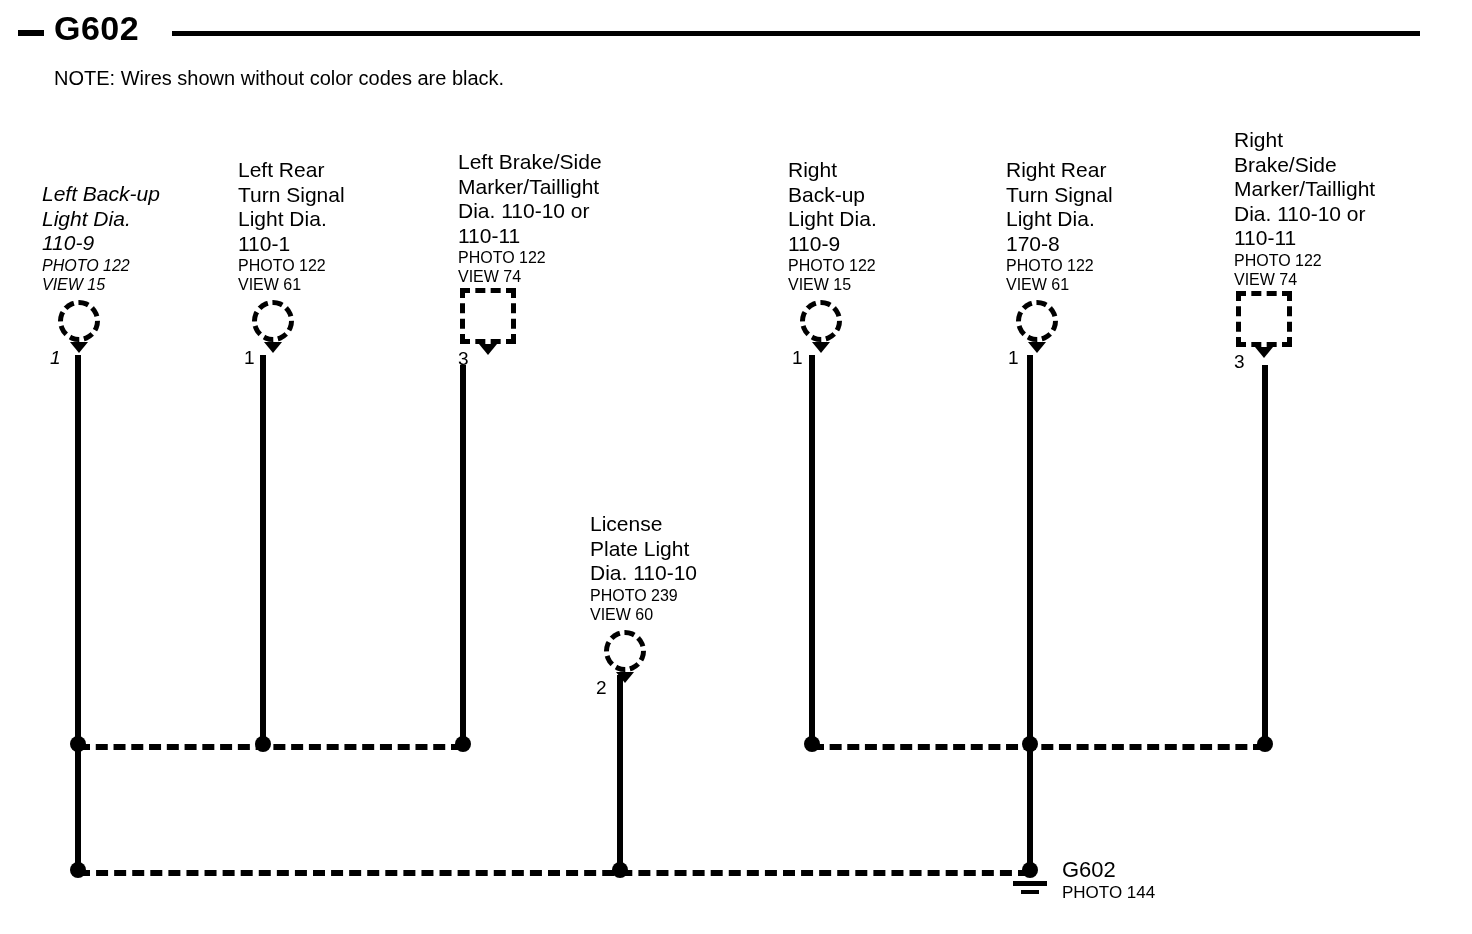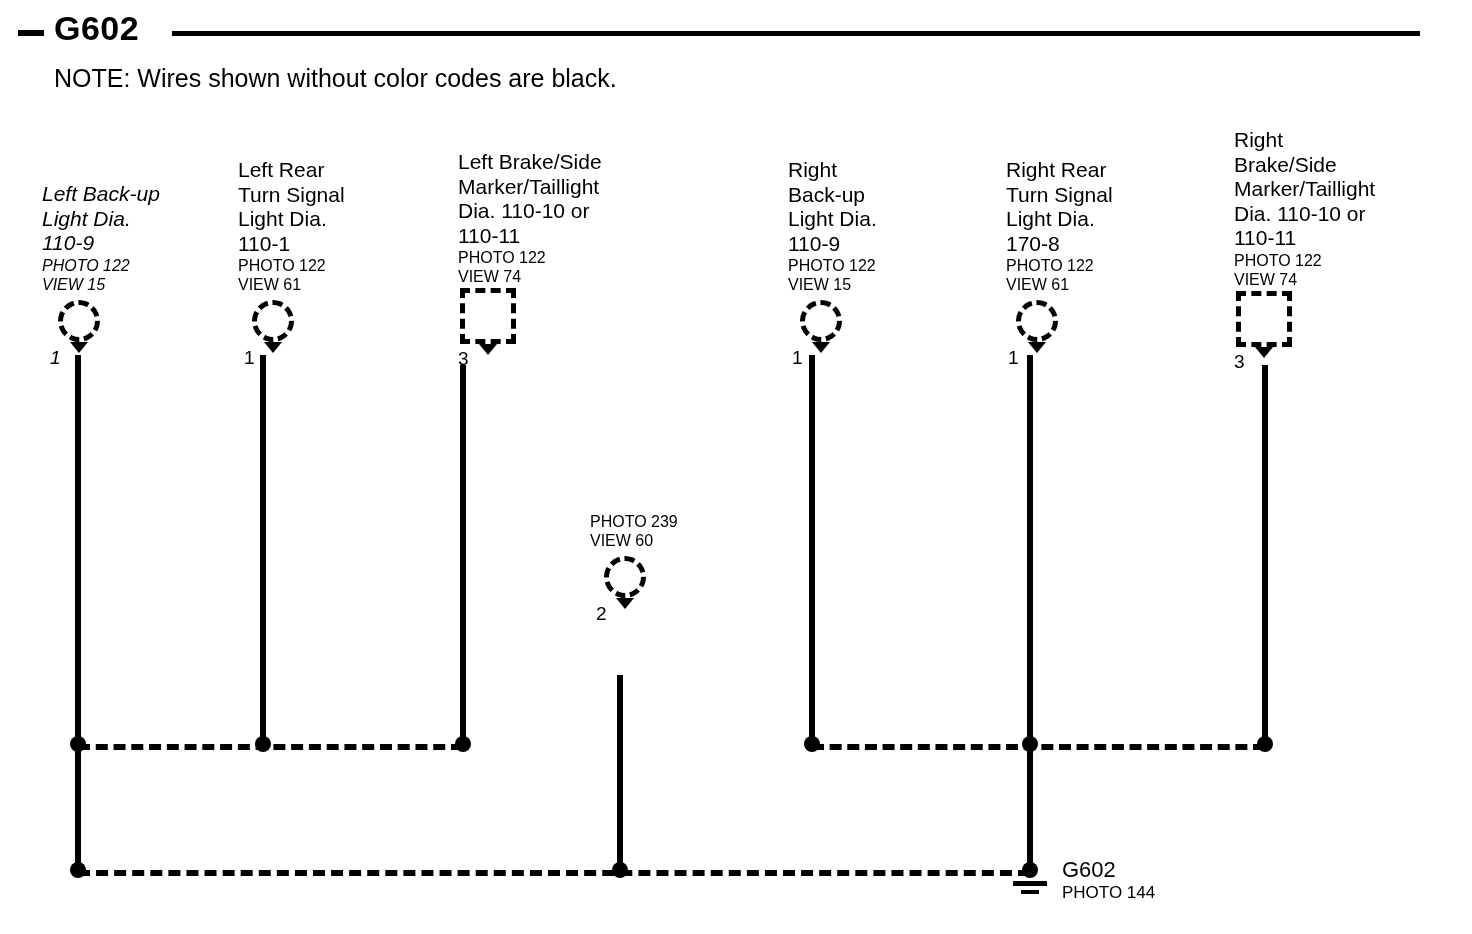--- a/index.html
+++ b/index.html
@@ -46,7 +46,7 @@
   #note-text {
     position: absolute;
     left: 54px; top: 62px;
-    font-size: 25px;
+    font-size: 20px;
     line-height: 32px;
     white-space: nowrap;
   }

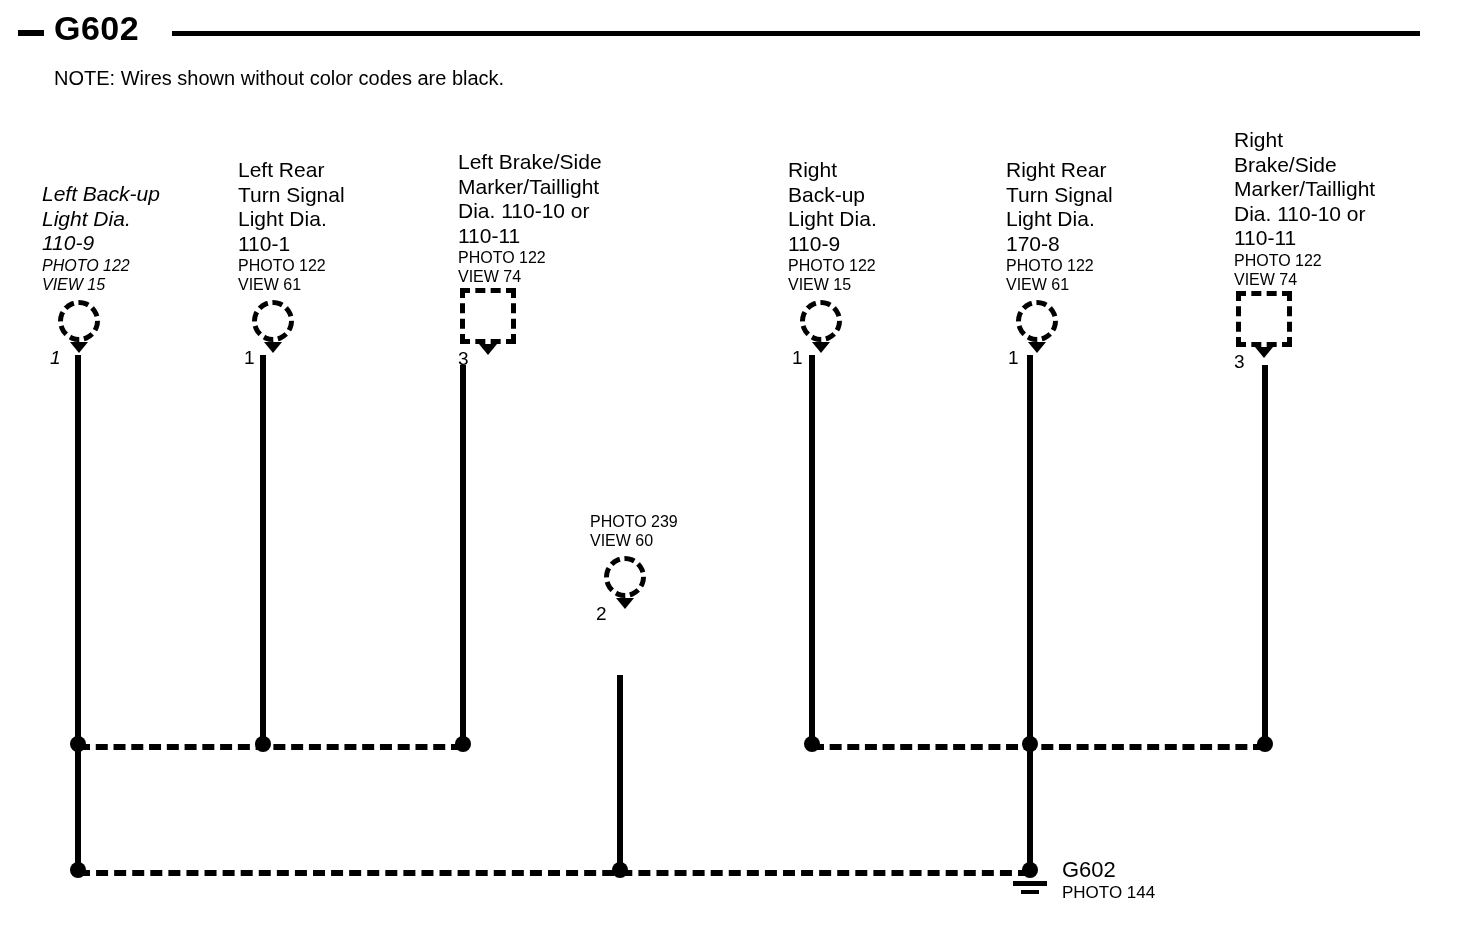--- a/index.html
+++ b/index.html
@@ -236,6 +236,9 @@
 </div>
 
 <div class="component" style="left:590px; top:512px;">
+  <div class="comp-label">License
+Plate Light
+Dia. 110-10</div>
   <div class="comp-sub">PHOTO 239</div>
   <div class="comp-sub">VIEW 60</div>
   <div class="sym-wrap">

